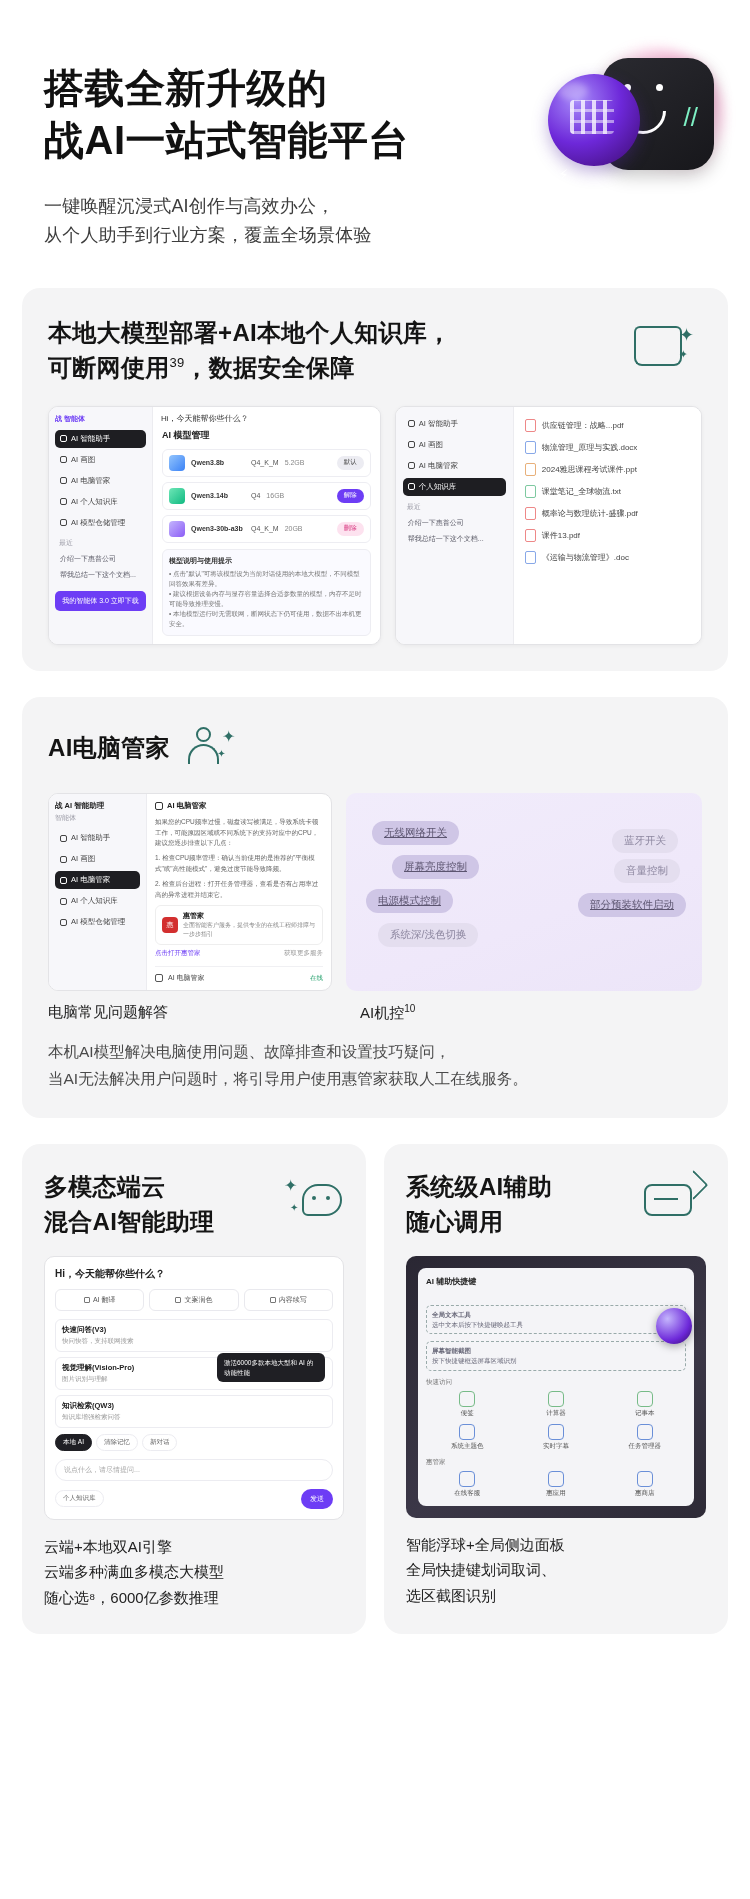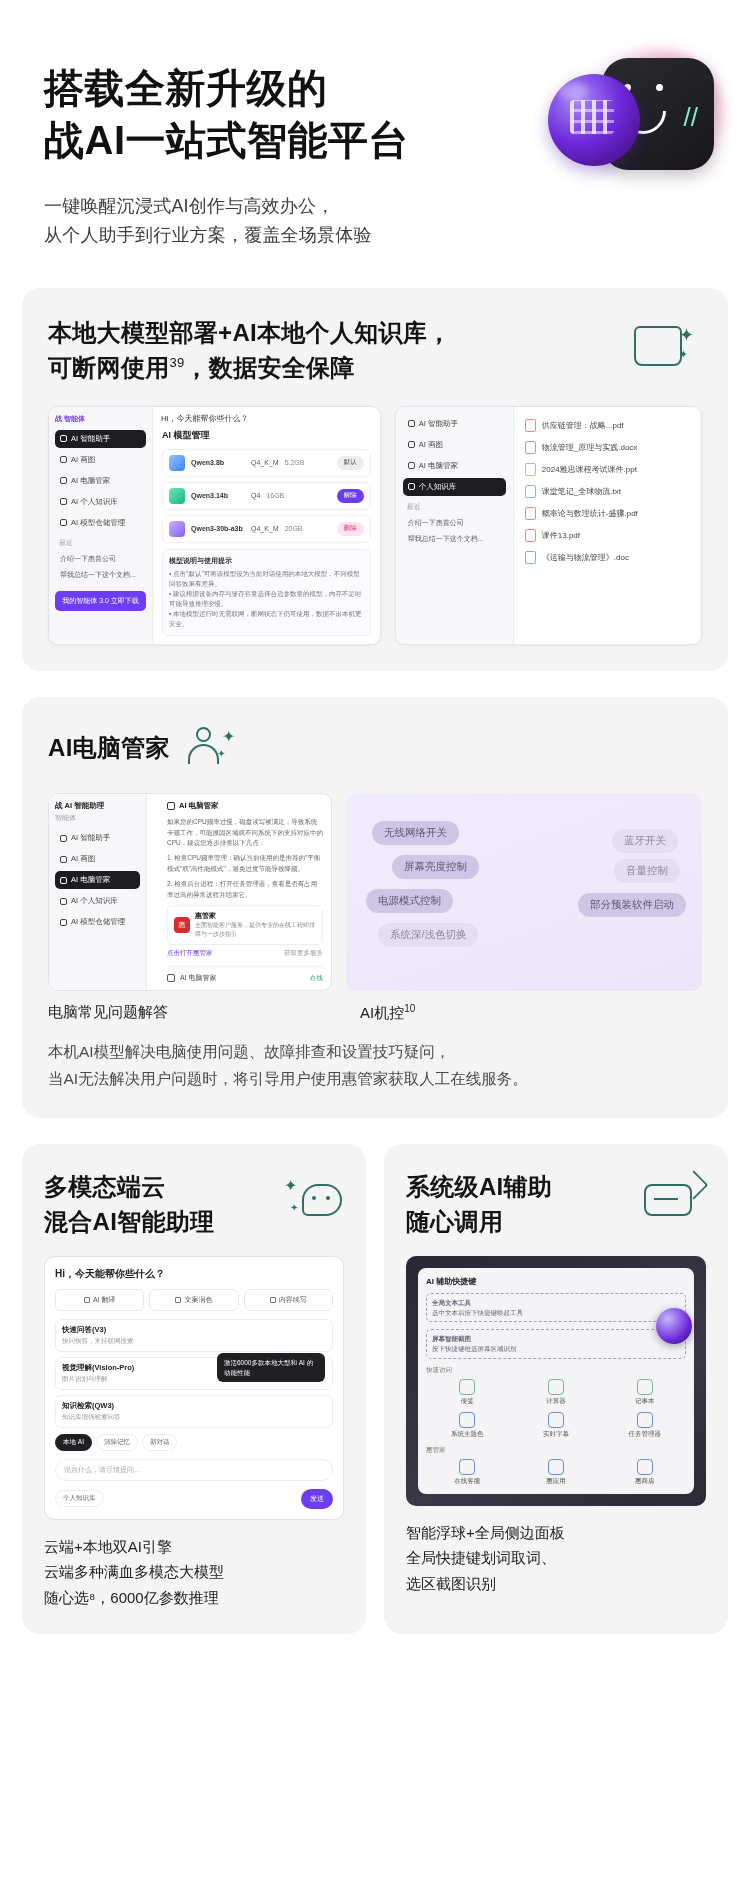--- a/index.html
+++ b/index.html
@@ -179,7 +179,7 @@
 
   
   .butler { display: flex; gap: 14px; margin-top: 18px; }
-  .butler .left { width: 284px; flex: 0 0 284px; background:#fff; border: 1px solid #e3e3e6; border-radius: 10px; display: flex; overflow: hidden; gap: 12px; }
+  .butler .left { width: 284px; flex: 0 0 284px; background:#fff; border: 1px solid #e3e3e6; border-radius: 10px; display: flex; overflow: hidden; }
   .butler .right {
     flex: 1; background: linear-gradient(160deg,#f1ecfb 0%, #efe8fa 60%, #ece5f8 100%);
     border-radius: 10px; padding: 18px 14px; position: relative; min-height: 168px;

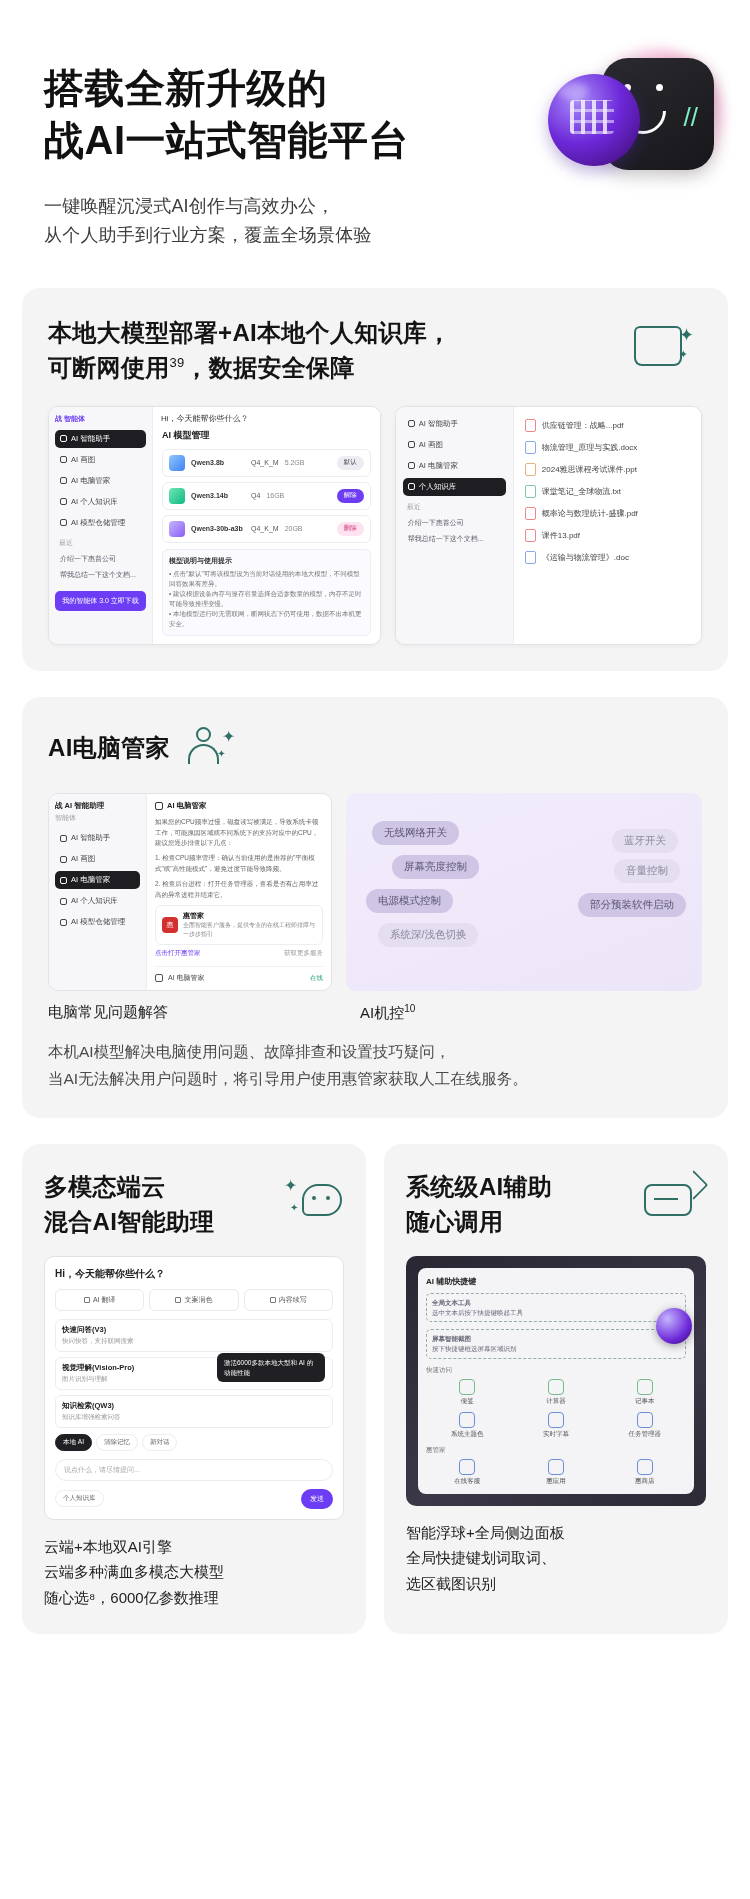--- a/index.html
+++ b/index.html
@@ -188,7 +188,7 @@
     position: absolute; background: #ddd6ee; color: #6b6480; font-size: 10.5px;
     padding: 5px 12px; border-radius: 13px; white-space: nowrap;
   }
-  .chip.dark { background: #cfc6e6; color: #5c5570; }
+  .chip.dark { background: #cfc6e6; color: #5c5570; text-decoration: underline; }
   .chip.light { background: #e4deef; color: #8d87a0; }
 
   .bz-side { width: 98px; flex: 0 0 98px; background: #f7f7fa; border-right: 1px solid #ececf0; padding: 7px 6px; }

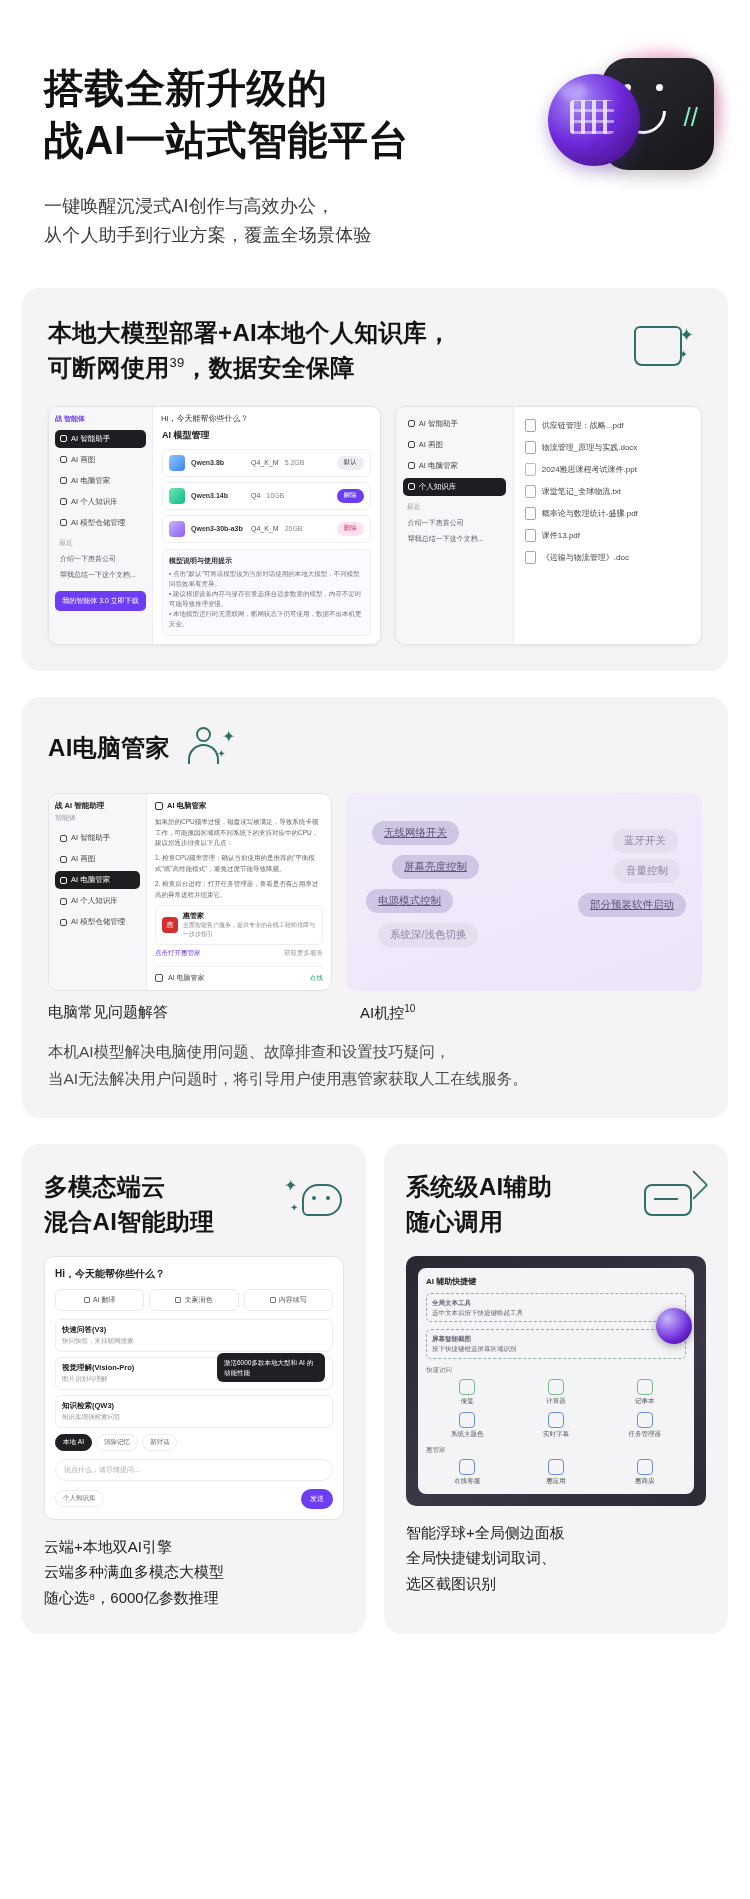--- a/index.html
+++ b/index.html
@@ -229,7 +229,7 @@
     min-height: 150px;
   }
   .pm-inner { background: #f4f4f7; border-radius: 8px; padding: 8px; }
-  .pm-h { font-size: 8px; font-weight: 700; color: #222; margin-bottom: 6px; }
+  .pm-h { font-size: 8px; font-weight: 700; color: #222; margin-bottom: 18px; }
   .pm-sub { font-size: 6.5px; color: #777; margin-bottom: 4px; }
   .pm-dash { border: 1px dashed #9aa; border-radius: 5px; padding: 4px 5px; font-size: 6.5px; color: #667; margin-bottom: 7px; line-height: 1.5; }
   .pm-grid { display: grid; grid-template-columns: repeat(3, 1fr); gap: 6px; }

